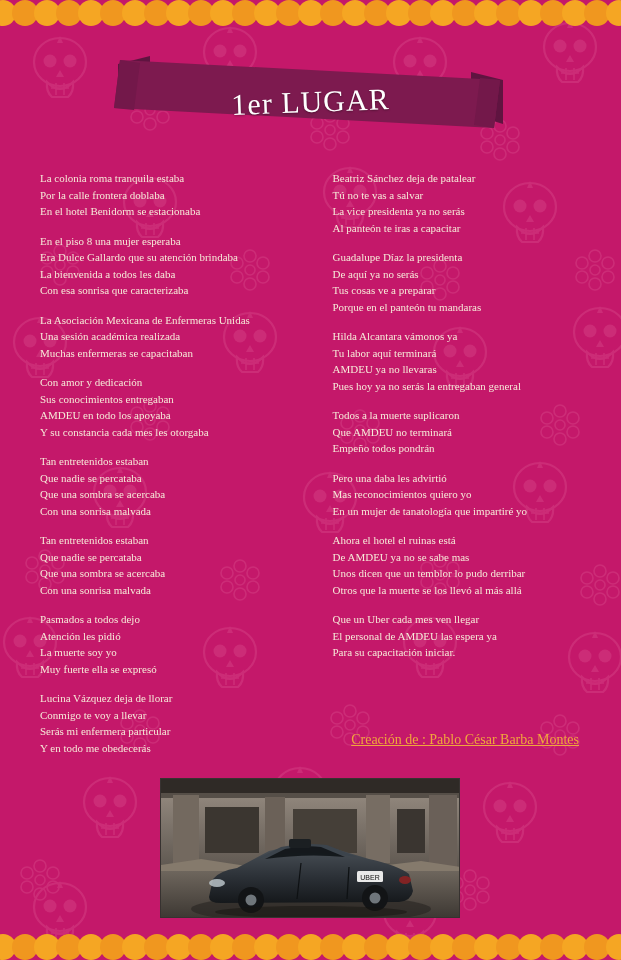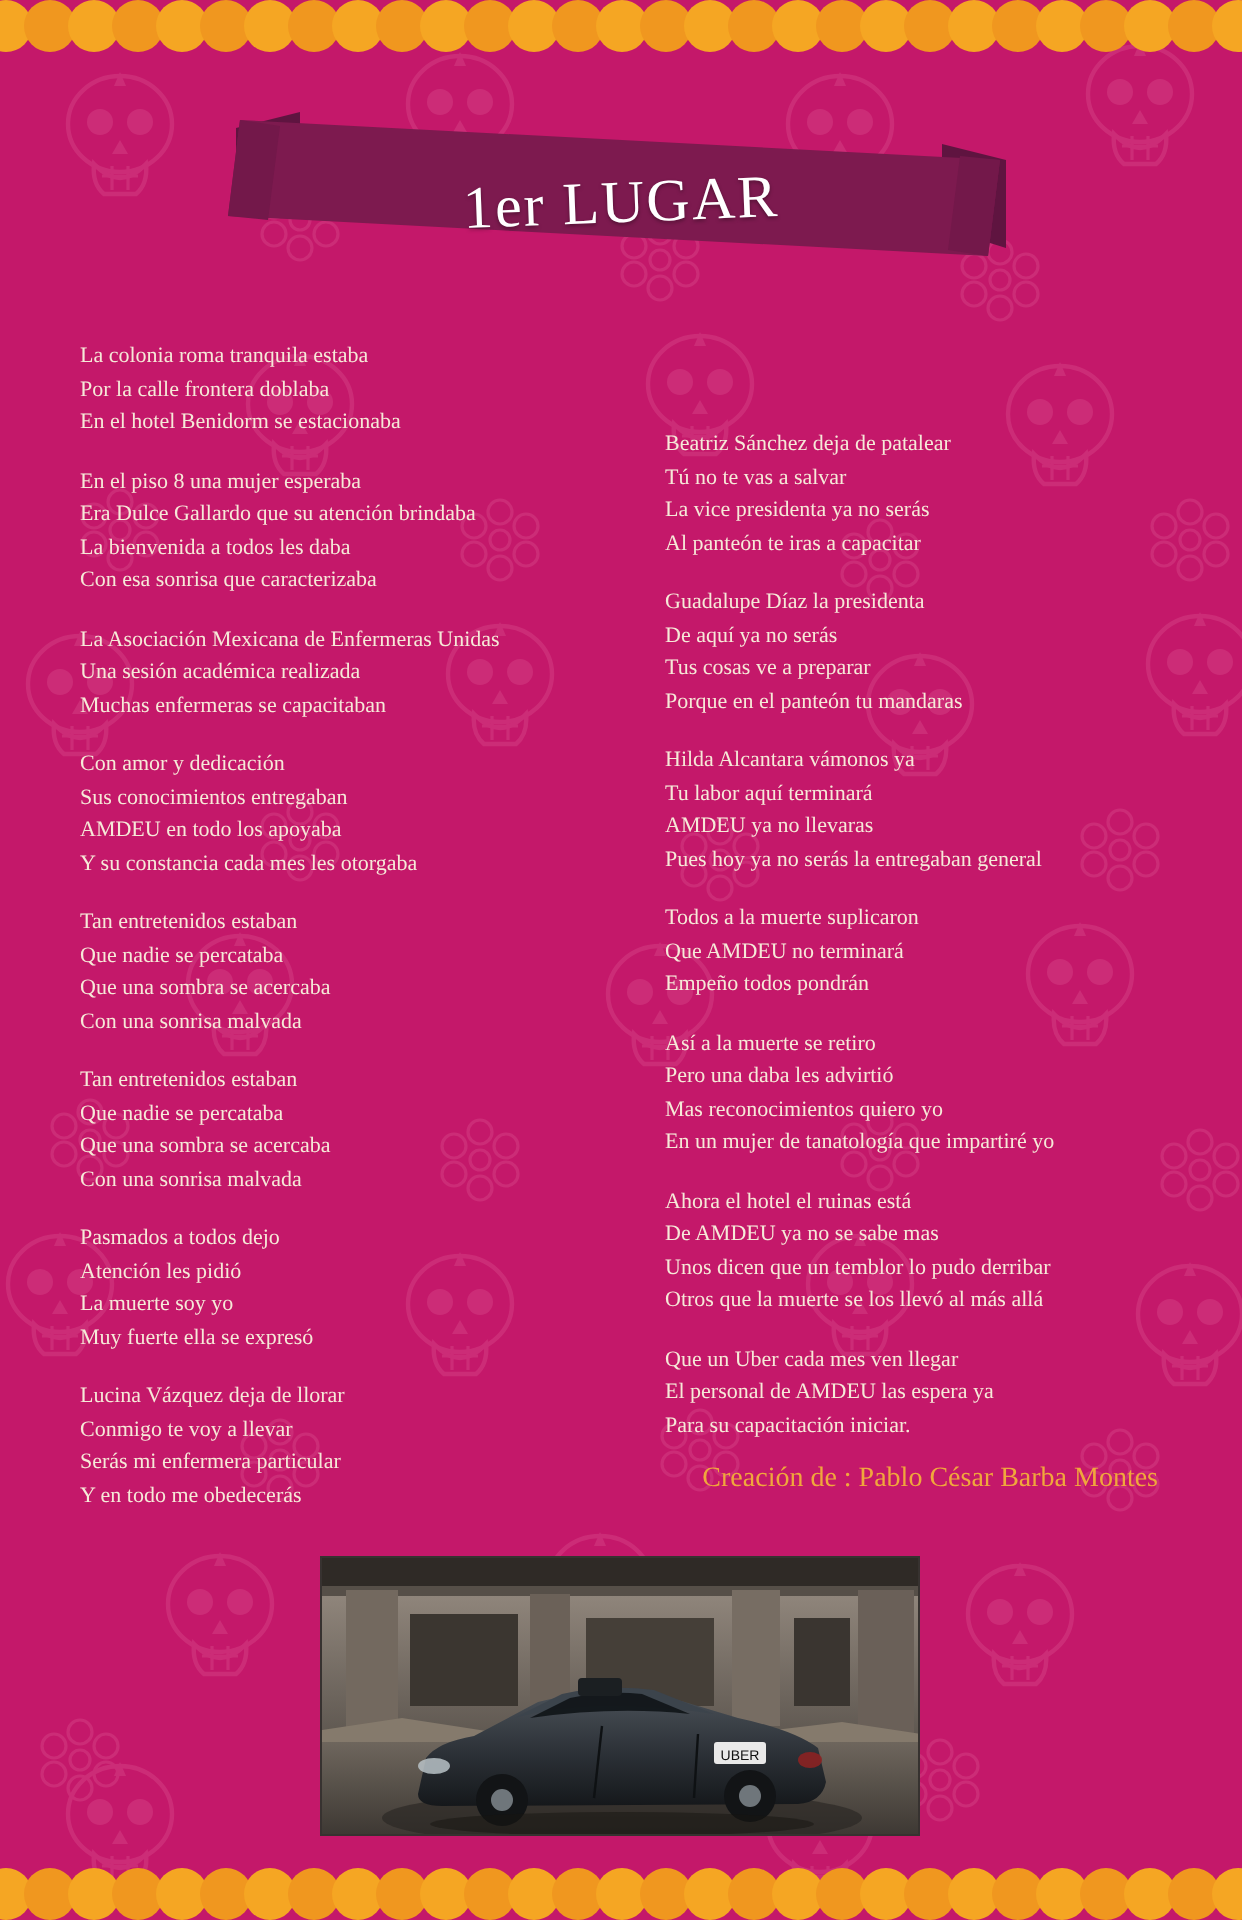--- a/index.html
+++ b/index.html
@@ -97,7 +97,7 @@
     width: 50%;
     padding: 0 14px 0 40px;
   }
-  .col.right { padding: 0 18px 0 22px; margin-top: 44px; }
+  .col.right { padding: 0 18px 0 22px; }
 
   .stanza { margin-bottom: 13px; }
   .stanza .line { white-space: nowrap; }

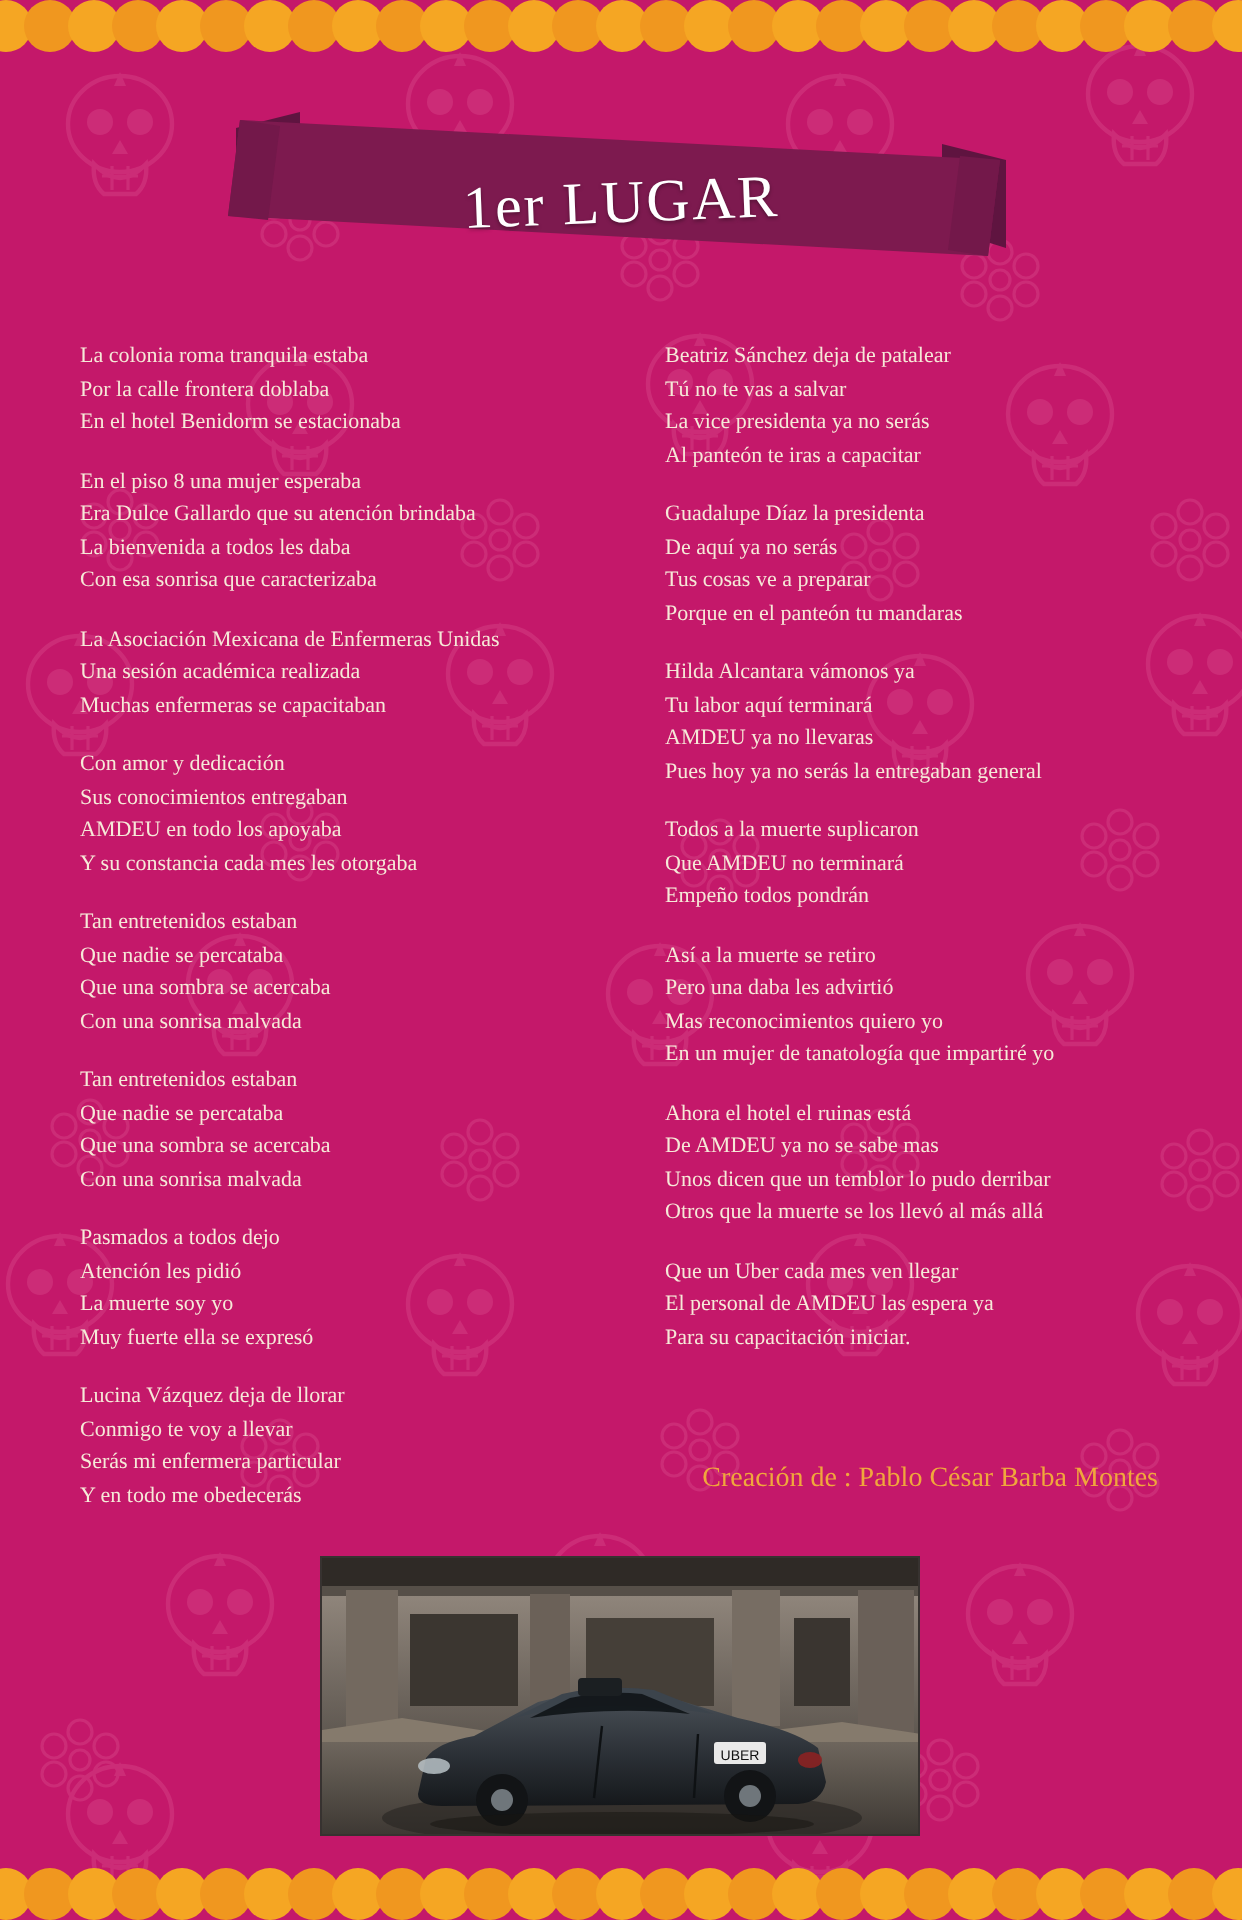--- a/index.html
+++ b/index.html
@@ -331,7 +331,6 @@
         <div class="line">Empeño todos pondrán</div>
       </div>
       <div class="stanza">
-        <div class="line">Así a la muerte se retiro</div>
         <div class="line">Pero una daba les advirtió</div>
         <div class="line">Mas reconocimientos quiero yo</div>
         <div class="line">En un mujer de tanatología que impartiré yo</div>

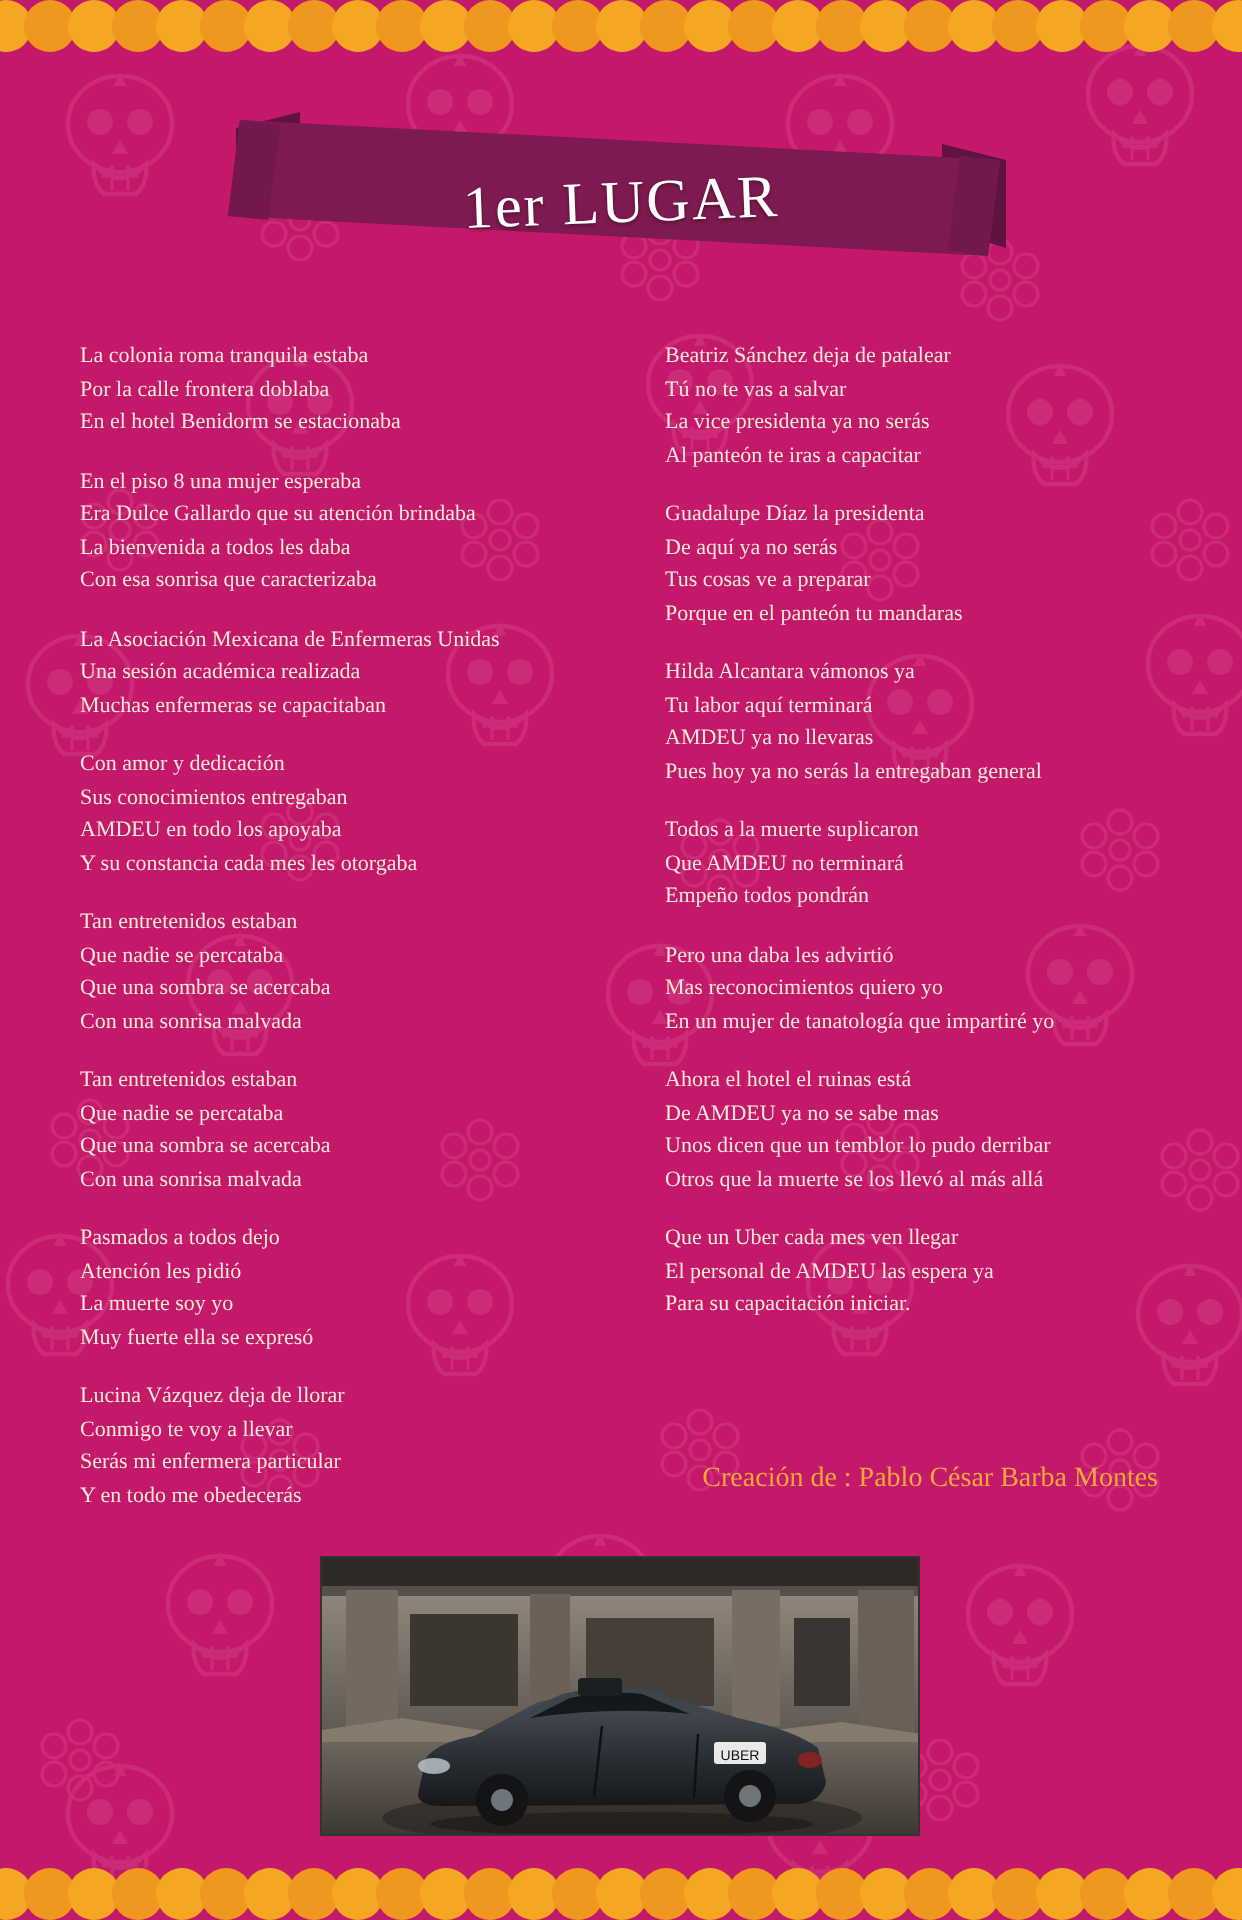--- a/index.html
+++ b/index.html
@@ -113,6 +113,7 @@
     font-style: normal;
     z-index: 5;
     font-family: "Liberation Serif", serif;
+    text-decoration: underline;
   }
 
   

